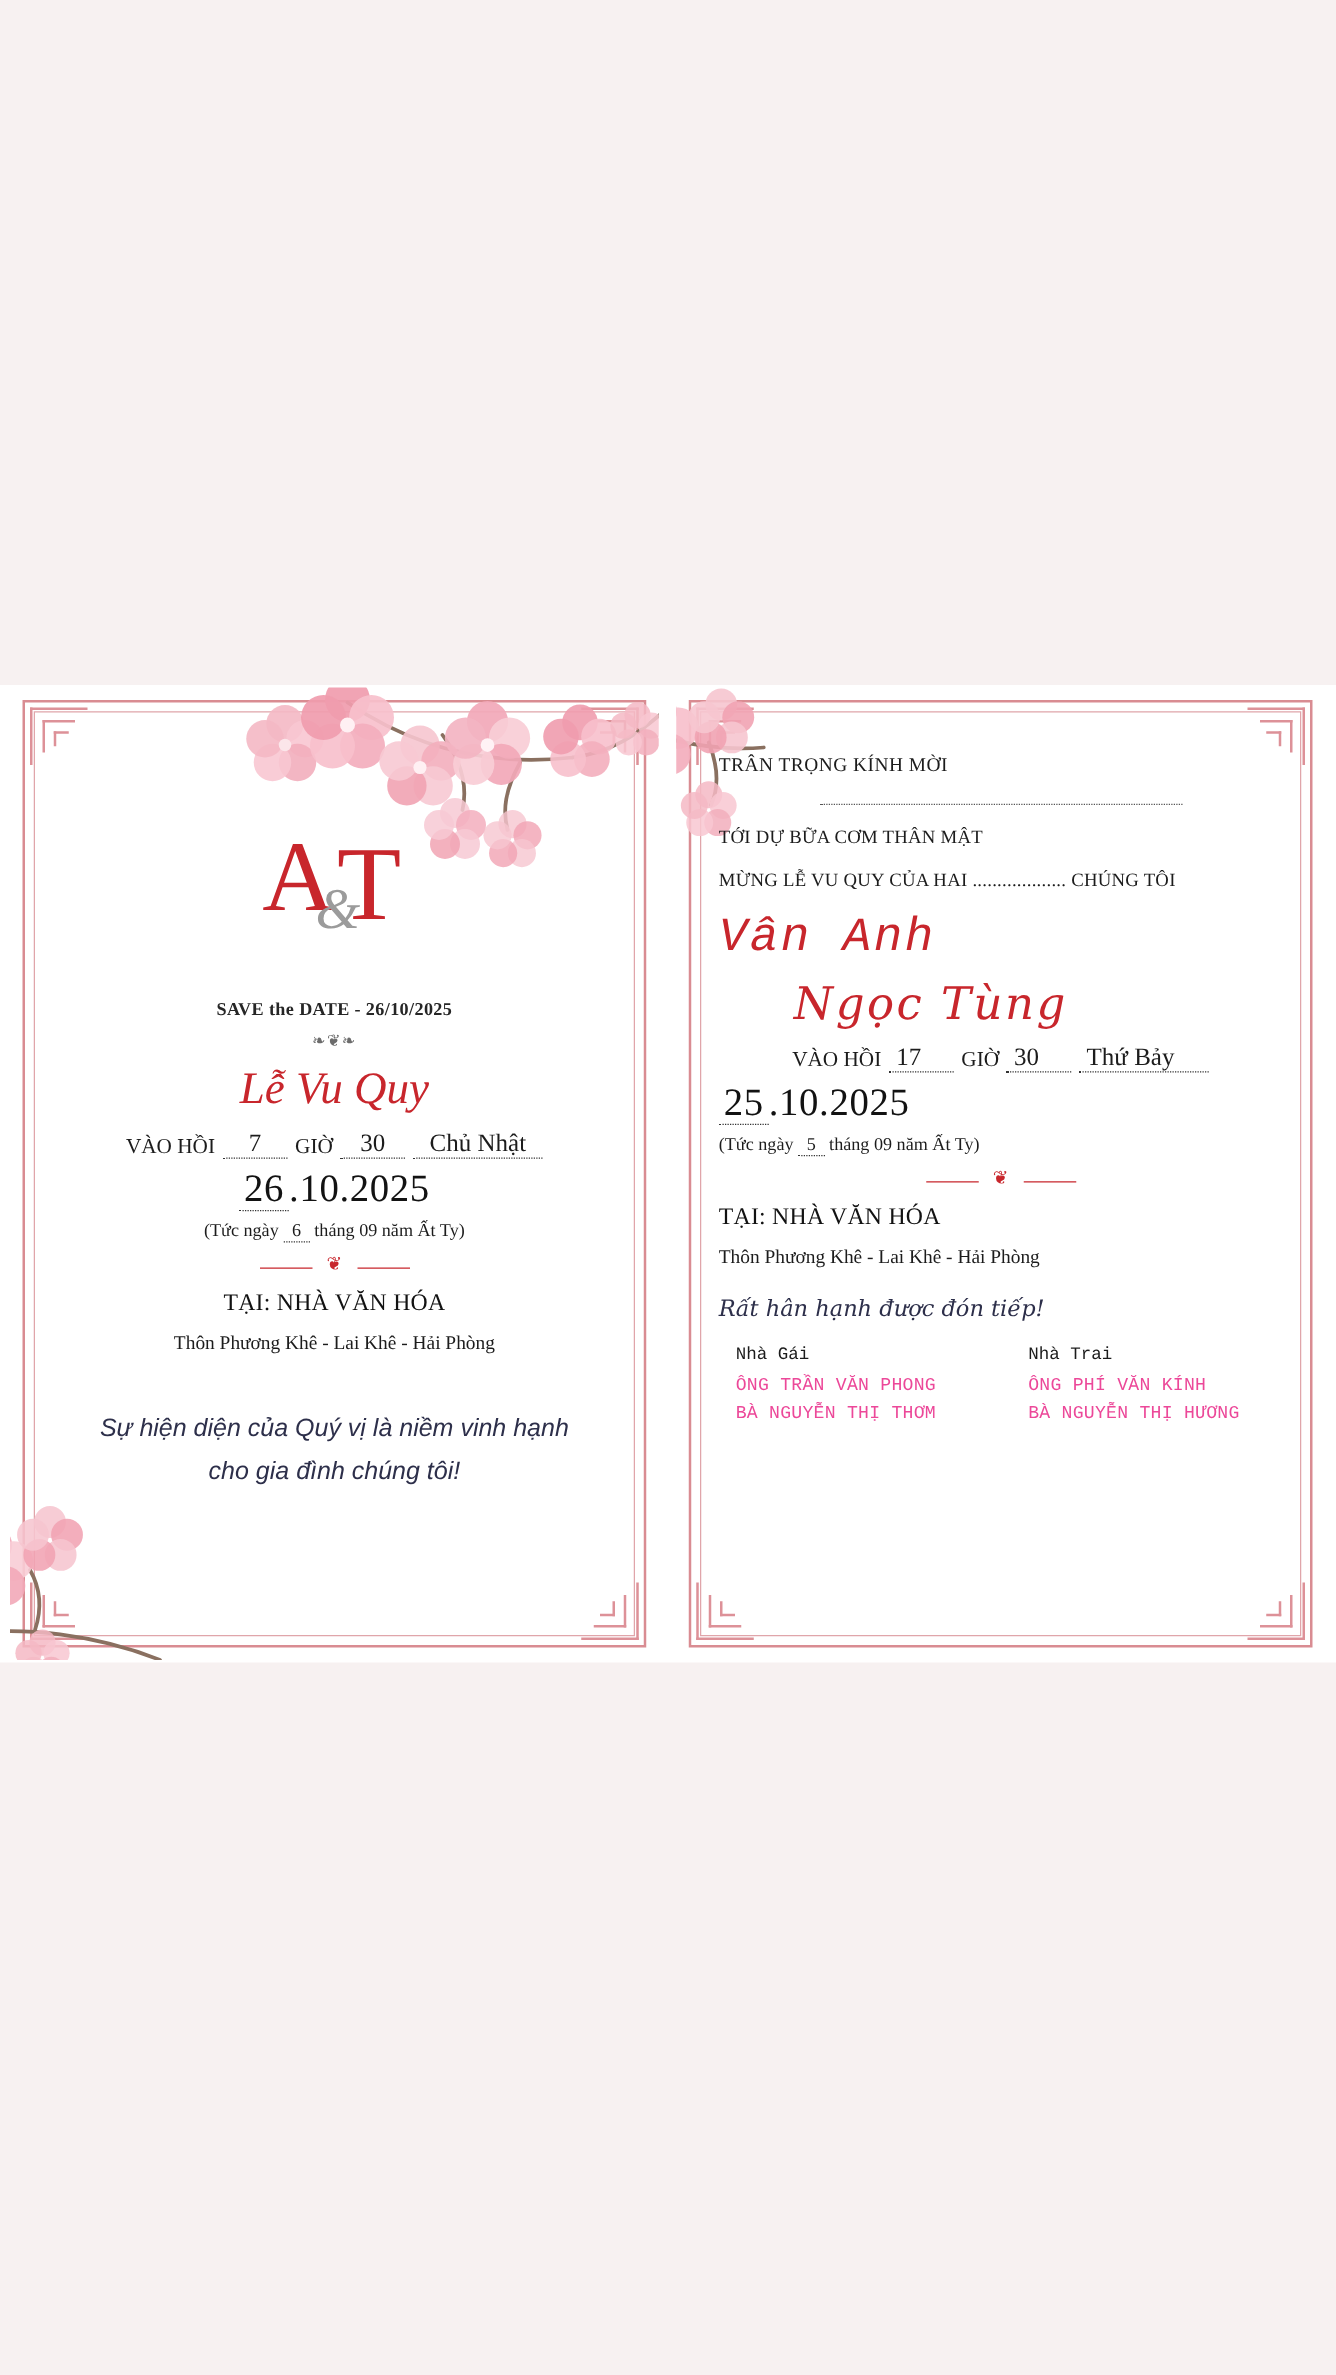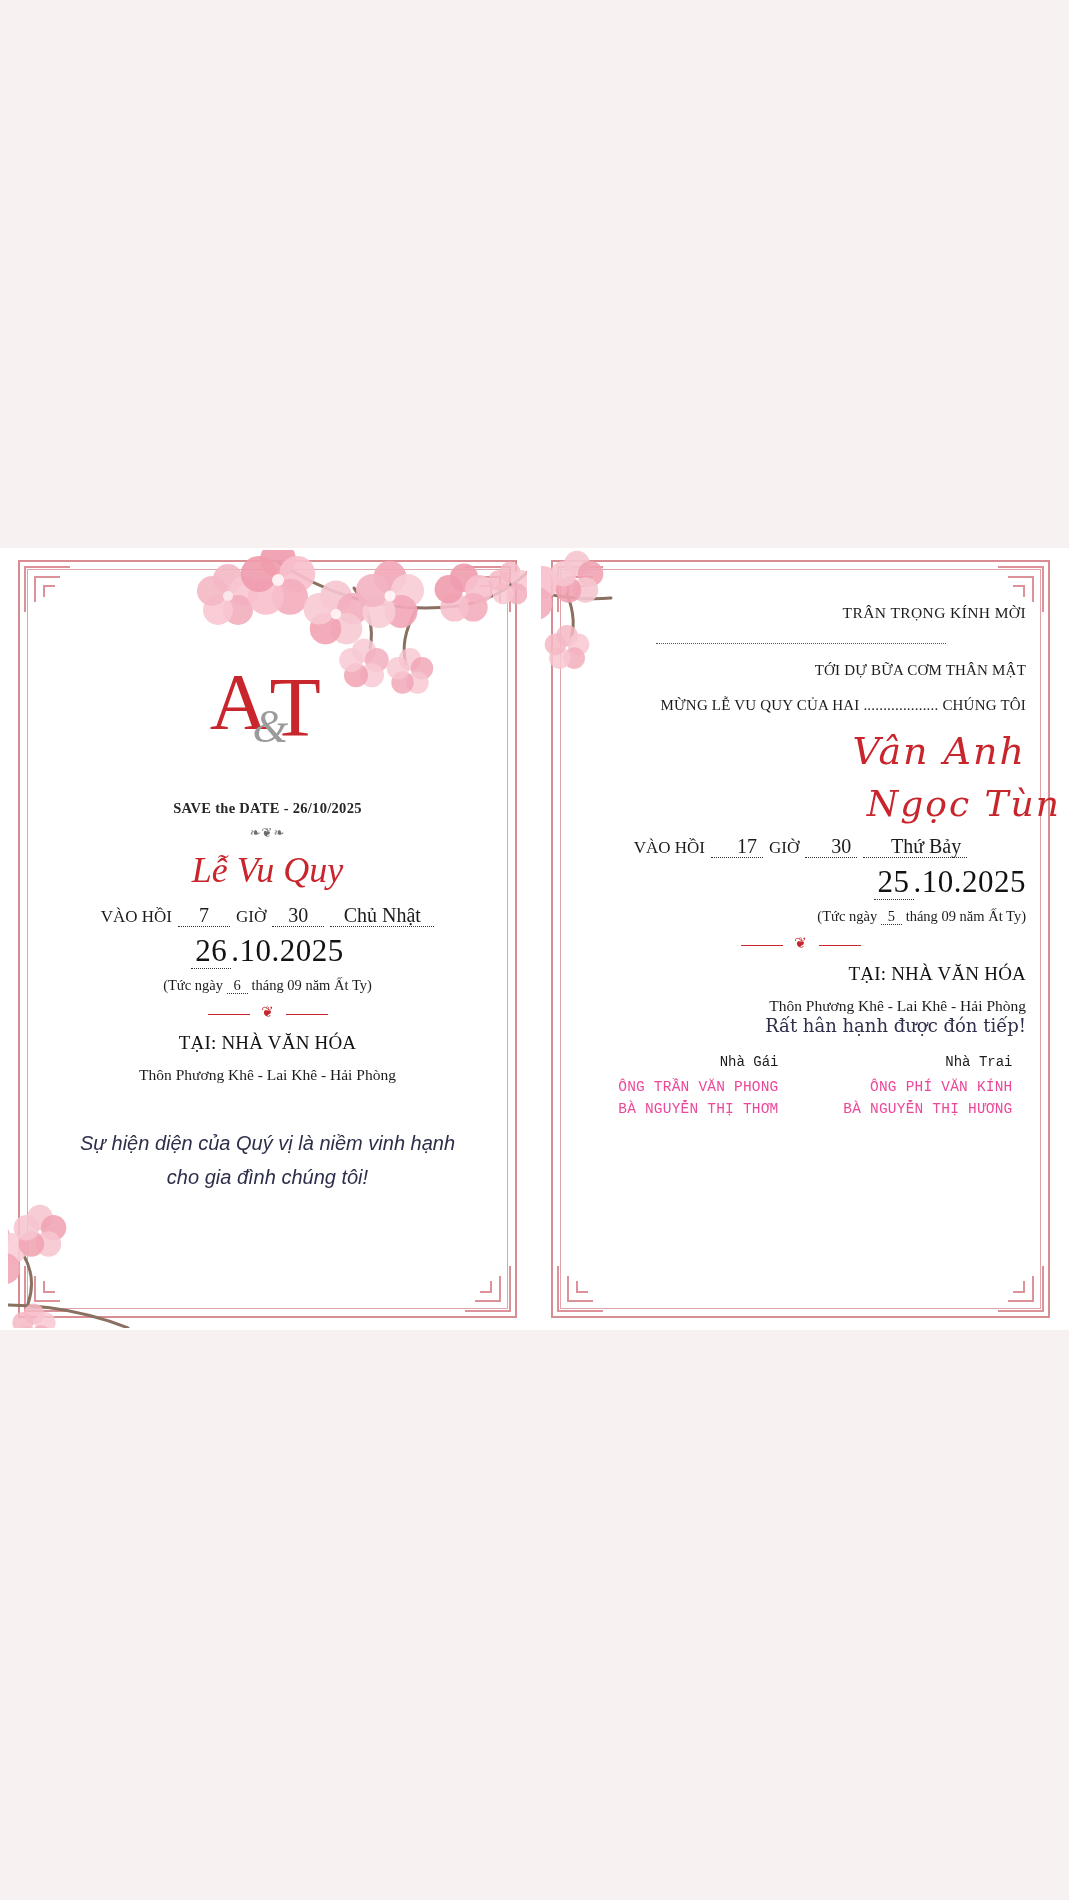--- a/index.html
+++ b/index.html
@@ -224,7 +224,7 @@
   .c2-inner {
     position: absolute;
     left: 34px; right: 34px; top: 30px; bottom: 28px;
-    text-align: right;
+    text-align: left;
   }
   .invite-head {
     font-size: 15.5px;

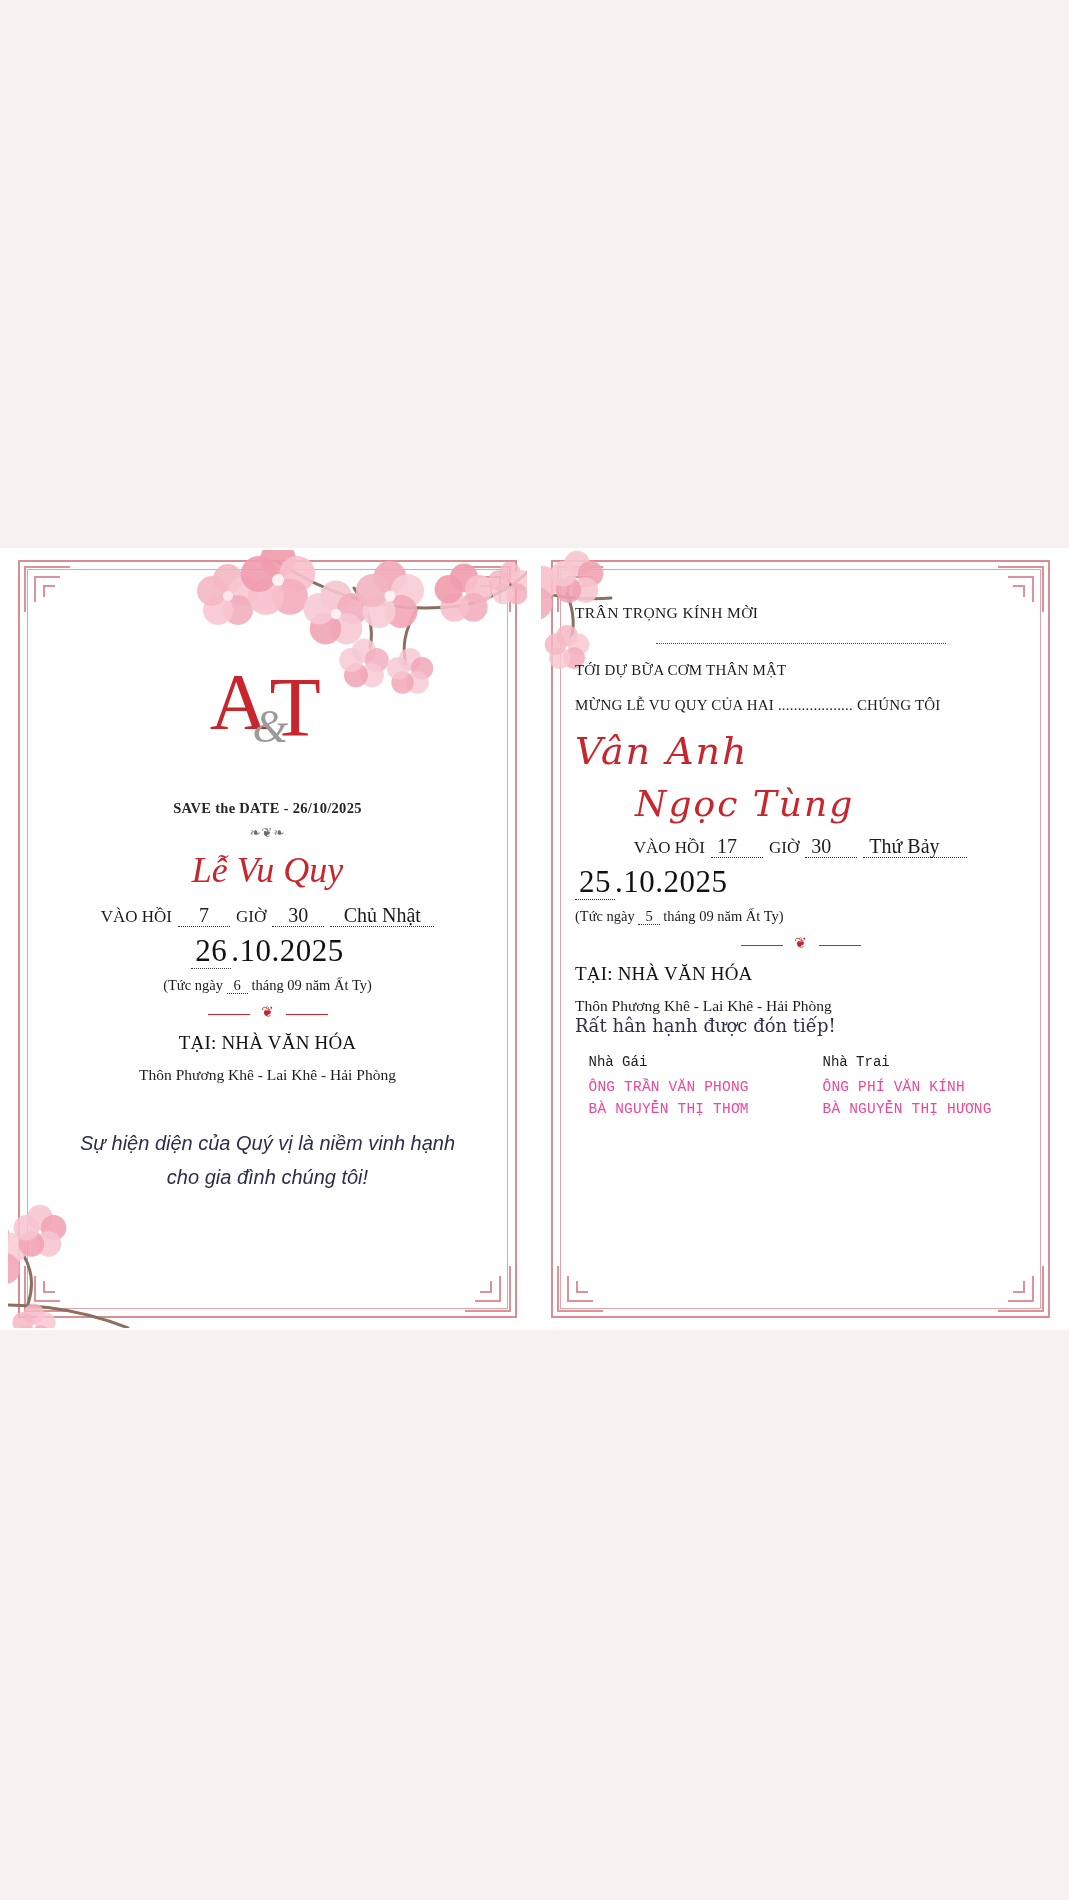--- a/index.html
+++ b/index.html
@@ -254,6 +254,7 @@
     font-size: 38px;
     margin-top: 18px;
     letter-spacing: 2px;
+    font-family: Liberation Mono, monospace;
   }
   .name-groom {
     font-size: 36px;

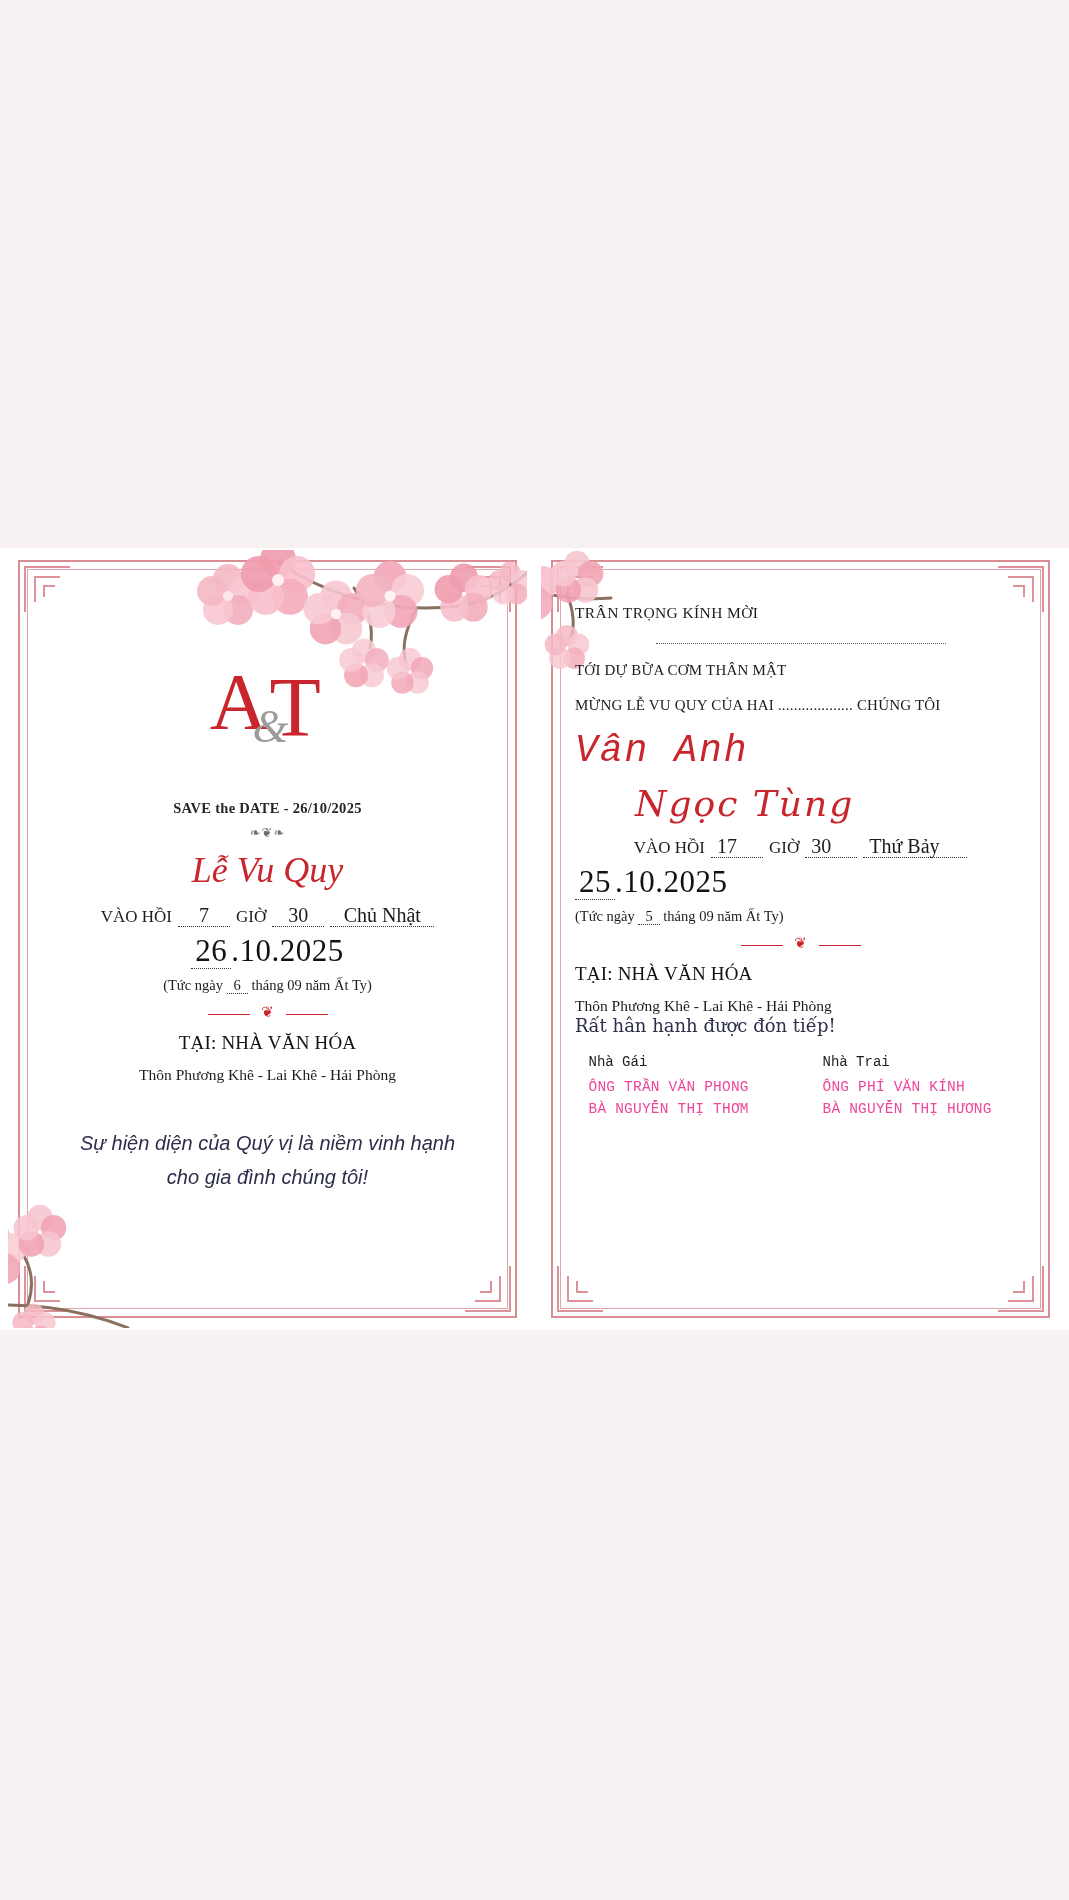--- a/index.html
+++ b/index.html
@@ -283,8 +283,10 @@
   }
   .welcome-script {
     font-family: "DejaVu Serif", serif;
+    font-style: italic;
     color: #2d2f4a;
     font-size: 18px;
+    margin-top: 22px;
   }
 </style>
 </head>

